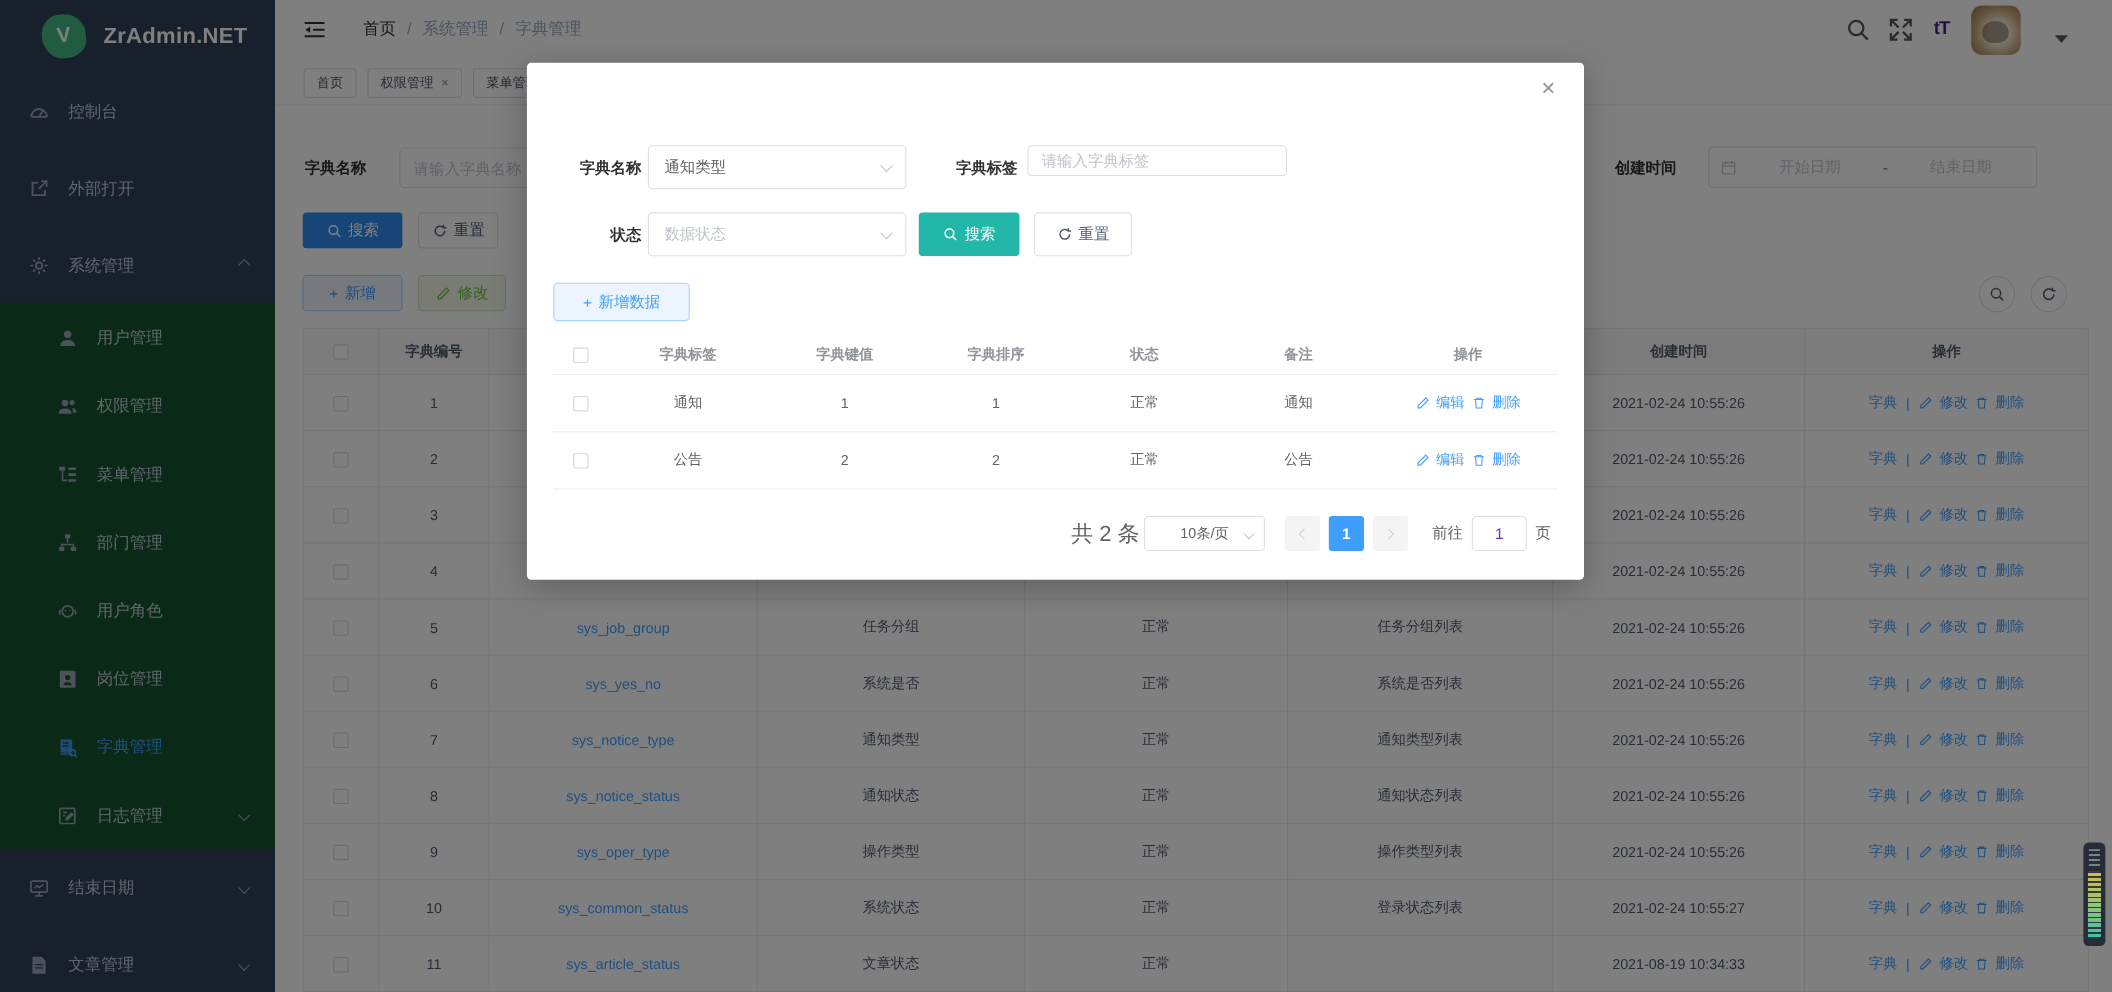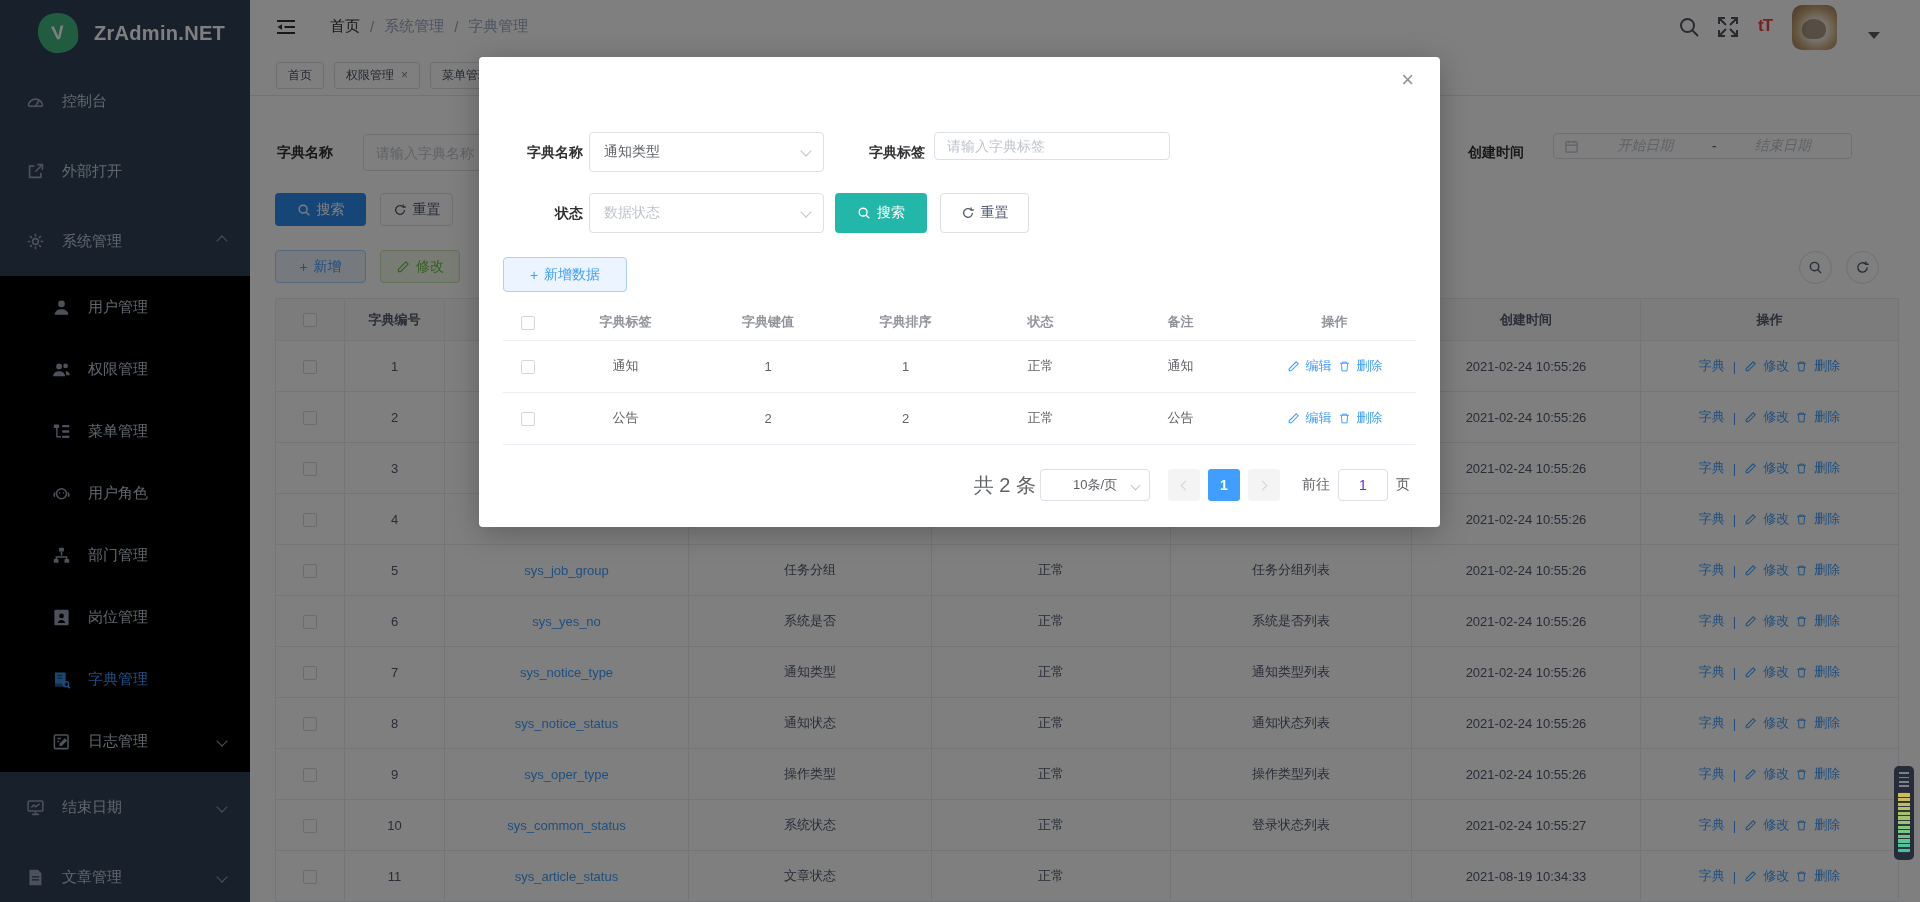--- a/index.html
+++ b/index.html
@@ -32,7 +32,7 @@
   .crumb-home { color:#303133; }
   .crumb-sep, .crumb-dim { color:#97a8be; }
   .nav-ic { position:absolute; top:15px; width:24px; height:24px; color:#50555e; cursor:pointer; }
-  .tT { position:absolute; top:16px; font-size:17px; color:#ef4444; font-weight:bold; cursor:pointer; letter-spacing:-1px;}
+  .tT { position:absolute; top:16px; font-size:17px; color:#4c1d95; font-weight:bold; cursor:pointer; letter-spacing:-1px;}
   .avatar { position:absolute; left:1542px; top:5px; width:45px; height:45px; border-radius:10px; cursor:pointer;
     background: radial-gradient(circle at 55% 55%, #f5efe2 0 26%, #c9a87c 60%, #8a6b47 100%); overflow:hidden;}
   .avatar:after{content:""; position:absolute; left:10px; top:14px; width:24px; height:20px; background:#6e5a43; border-radius:50% 50% 40% 40%; opacity:.55;}

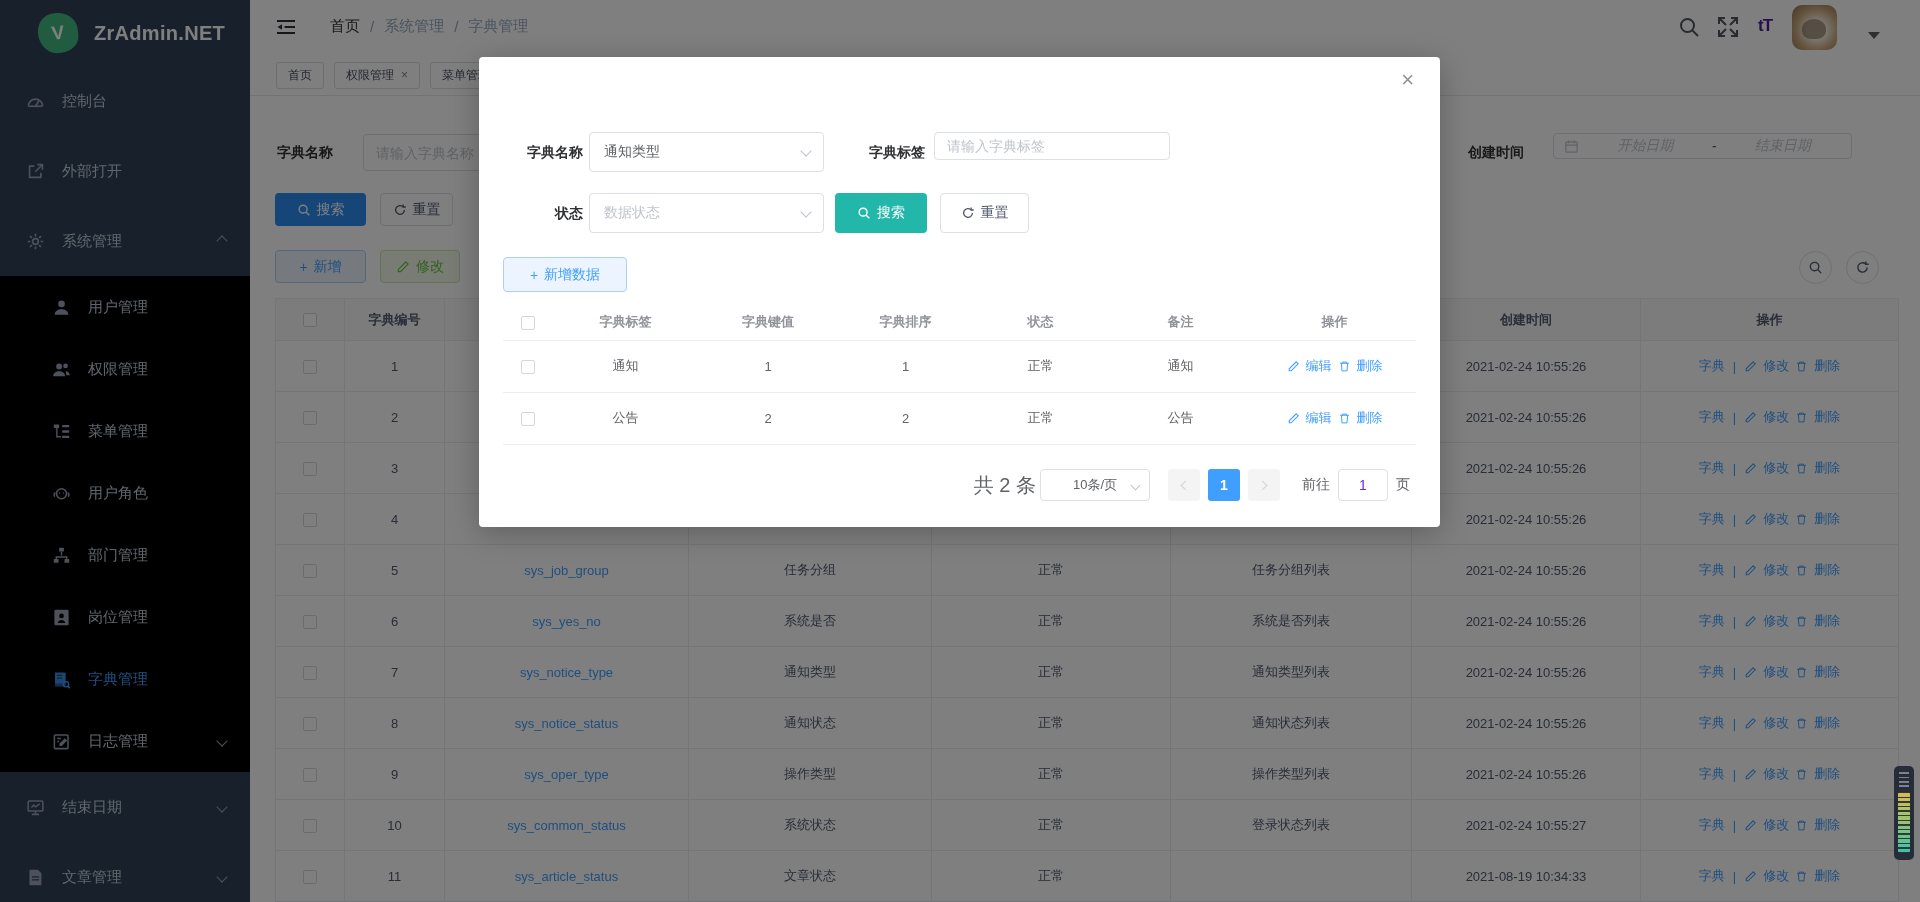--- a/index.html
+++ b/index.html
@@ -46,7 +46,7 @@
   .flabel { position:absolute; font-size:14px; font-weight:bold; color:#303133; line-height:36px; }
   .inp { border:1px solid #dcdfe6; border-radius:4px; background:#fff; font-size:14px; color:#6d28d9; padding:0 12px; }
   .inp::placeholder { color:#bfc4cc; }
-  .daterange { position:absolute; left:1303px; top:37px; width:299px; height:26px; border:1px solid #dcdfe6; border-radius:4px; display:flex; align-items:center; padding:0 10px; gap:8px; color:#bfc4cc; font-size:14px;font-style:italic;}
+  .daterange { position:absolute; left:1303px; top:37px; width:299px; height:38px; border:1px solid #dcdfe6; border-radius:4px; display:flex; align-items:center; padding:0 10px; gap:8px; color:#bfc4cc; font-size:14px;}
   .daterange .dspan { flex:1; text-align:center; }
   .btn { position:absolute; display:flex; align-items:center; justify-content:center; gap:6px; border-radius:4px; font-size:14px; cursor:pointer; border:1px solid transparent;}
   .btn .bicon { width:14px; height:14px; }

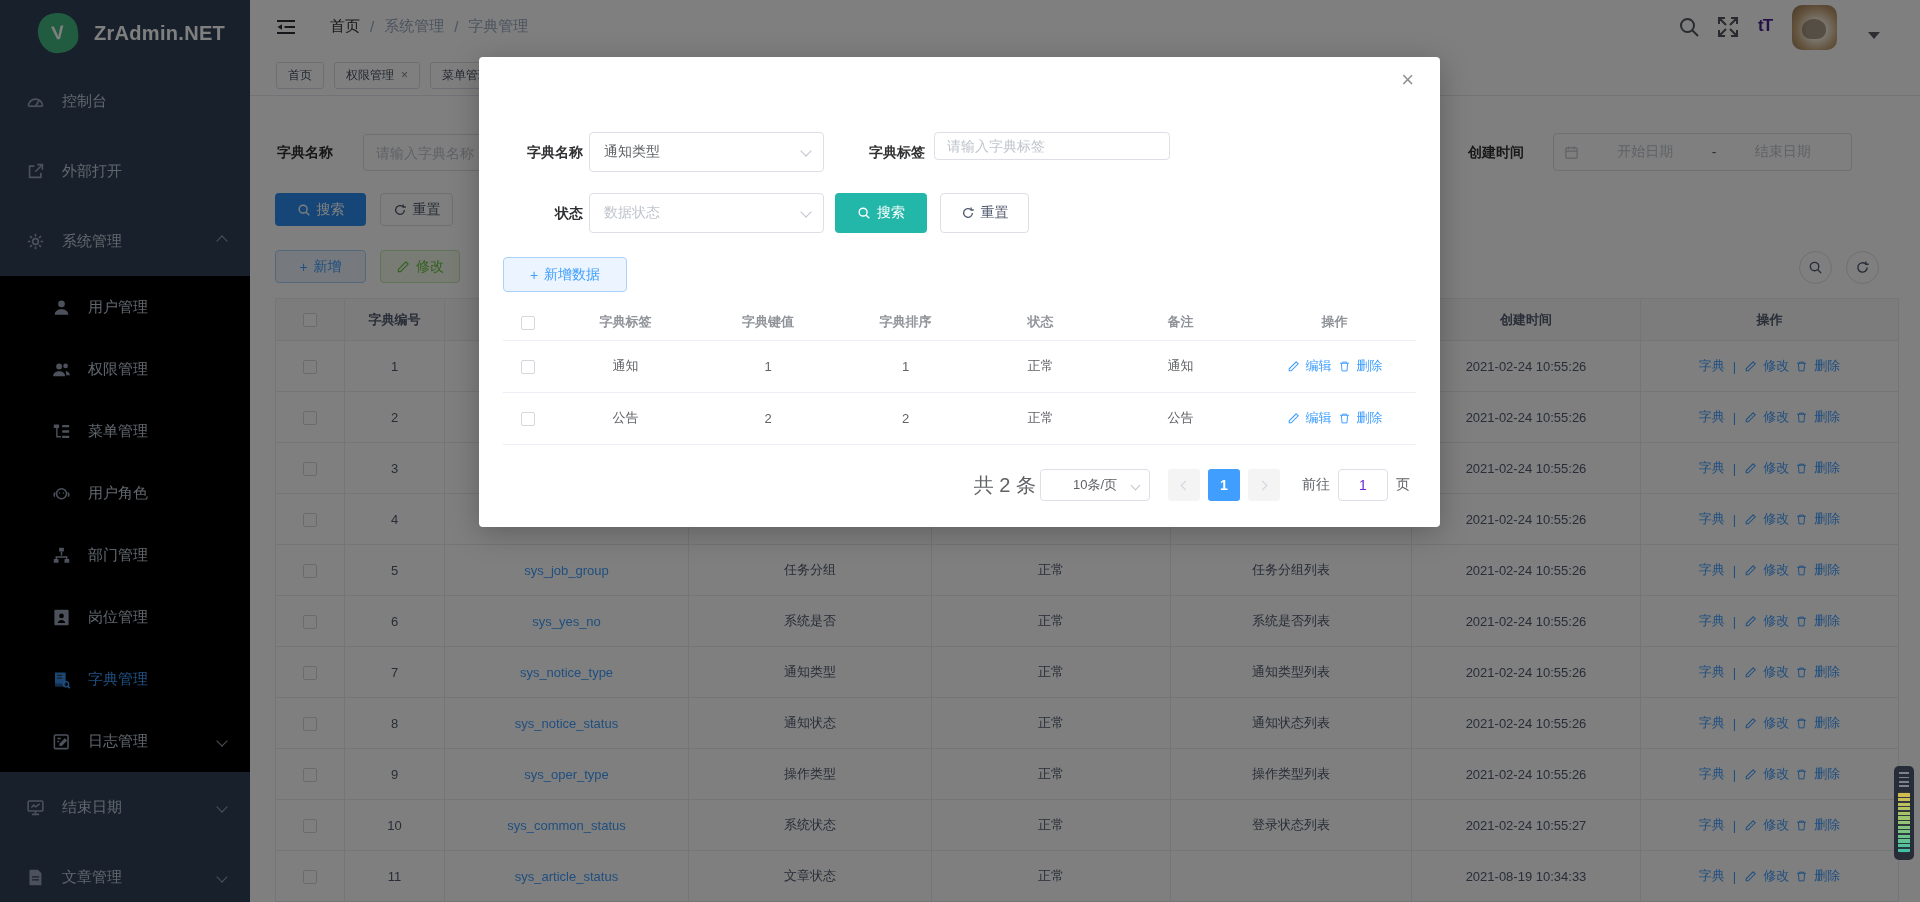--- a/index.html
+++ b/index.html
@@ -18,7 +18,7 @@
   .menu { position:absolute; top:66px; left:0; right:0; bottom:0; }
   .mi { display:flex; align-items:center; height:70px; padding-left:26px; gap:17px; color:#bfcbd9; font-size:15px; cursor:pointer; }
   .mi .micon { width:19px; height:19px; color:#98a3b7; flex:0 0 auto; }
-  .sub { background:#000000; }
+  .sub { background:#14532d; }
   .sub .mi { height:62px; padding-left:52px; }
   .mi.active, .mi.active .micon { color:#409eff; }
   .chev { width:8px; height:8px; border-right:1.6px solid #98a3b7; border-bottom:1.6px solid #98a3b7; flex:0 0 auto; }

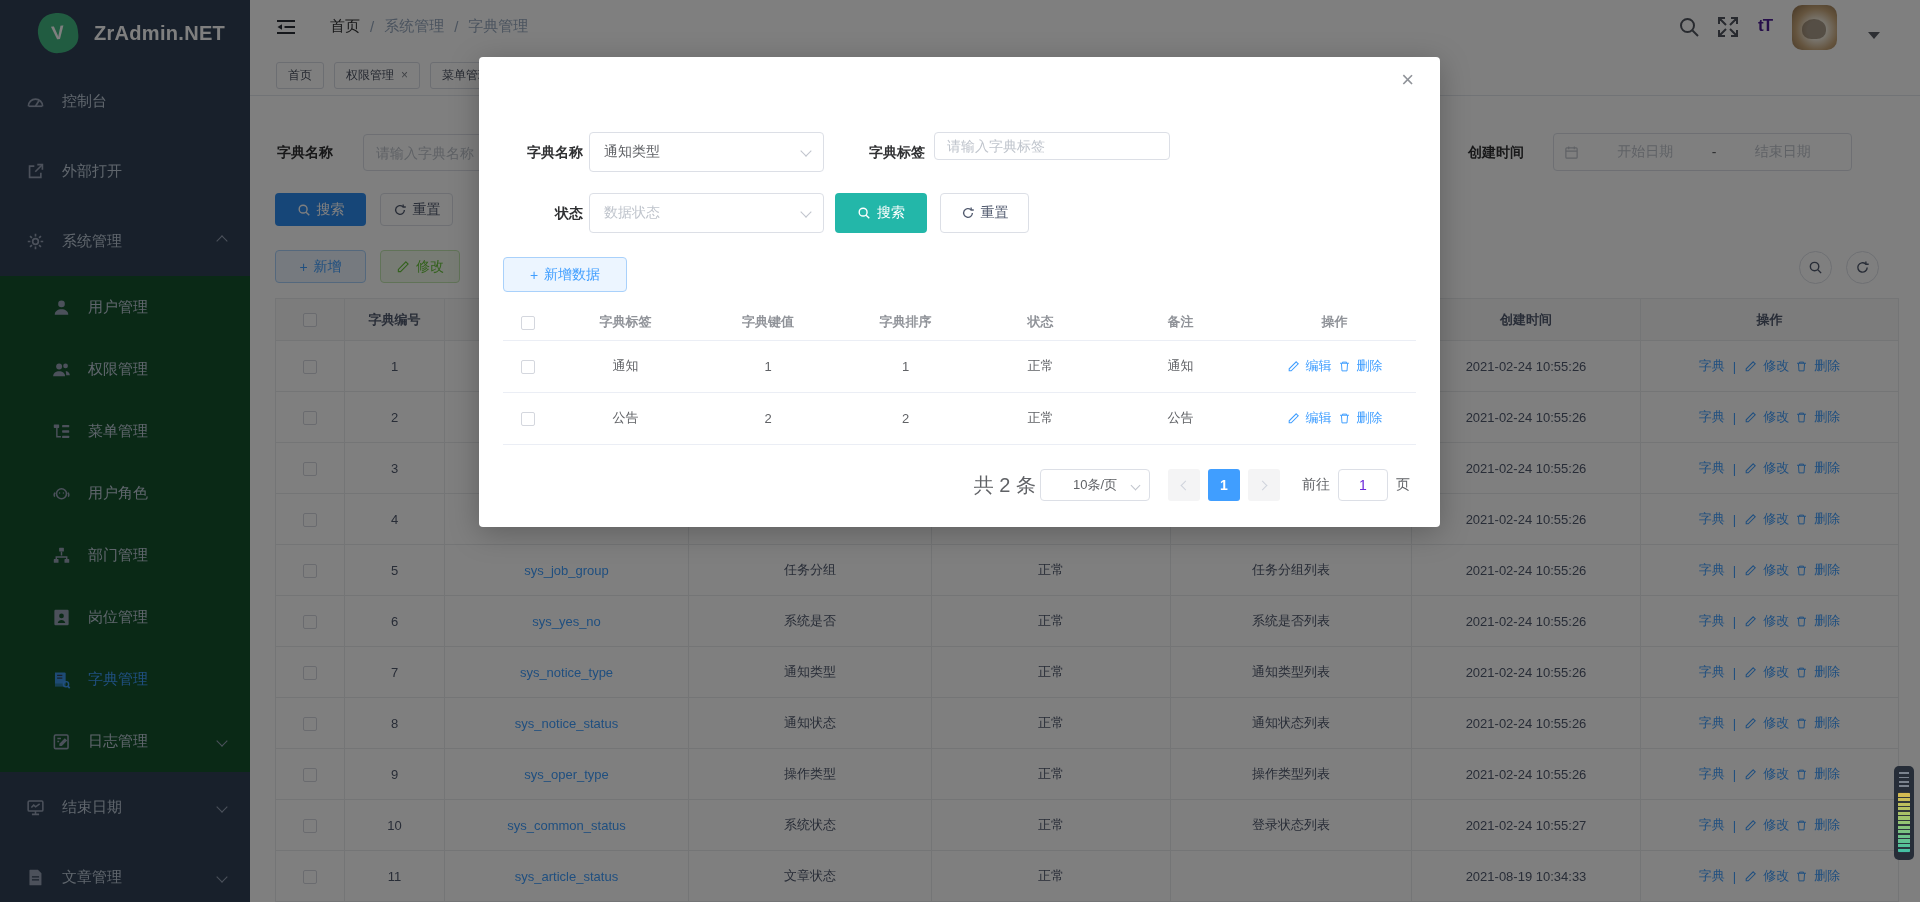--- a/index.html
+++ b/index.html
@@ -163,15 +163,6 @@
           <span>菜单管理</span>
         </div>
         <div class="mi">
-          <svg class="micon" viewBox="0 0 16 16" fill="none" stroke="currentColor" stroke-width="1.3">
-              <circle cx="8" cy="8.2" r="4.2"></circle>
-              <circle cx="6.4" cy="7.6" r=".6" fill="currentColor" stroke="none"></circle>
-              <circle cx="9.6" cy="7.6" r=".6" fill="currentColor" stroke="none"></circle>
-              <path d="M2.5 10.5C1.6 10 1.5 8 2.8 7.4M13.5 10.5c.9-.5 1-2.5-.3-3.1"></path>
-            </svg>
-          <span>用户角色</span>
-        </div>
-        <div class="mi">
           <svg class="micon" viewBox="0 0 16 16" fill="currentColor">
               <rect x="6" y="1.5" width="4" height="3.2" rx=".5"></rect>
               <rect x="1.5" y="11" width="4" height="3.2" rx=".5"></rect>
@@ -180,6 +171,15 @@
               <path d="M3 11V8.6h10V11h-1.2V9.8H4.2V11z"></path>
             </svg>
           <span>部门管理</span>
+        </div>
+        <div class="mi">
+          <svg class="micon" viewBox="0 0 16 16" fill="none" stroke="currentColor" stroke-width="1.3">
+              <circle cx="8" cy="8.2" r="4.2"></circle>
+              <circle cx="6.4" cy="7.6" r=".6" fill="currentColor" stroke="none"></circle>
+              <circle cx="9.6" cy="7.6" r=".6" fill="currentColor" stroke="none"></circle>
+              <path d="M2.5 10.5C1.6 10 1.5 8 2.8 7.4M13.5 10.5c.9-.5 1-2.5-.3-3.1"></path>
+            </svg>
+          <span>用户角色</span>
         </div>
         <div class="mi">
           <svg class="micon" viewBox="0 0 16 16" fill="currentColor">

